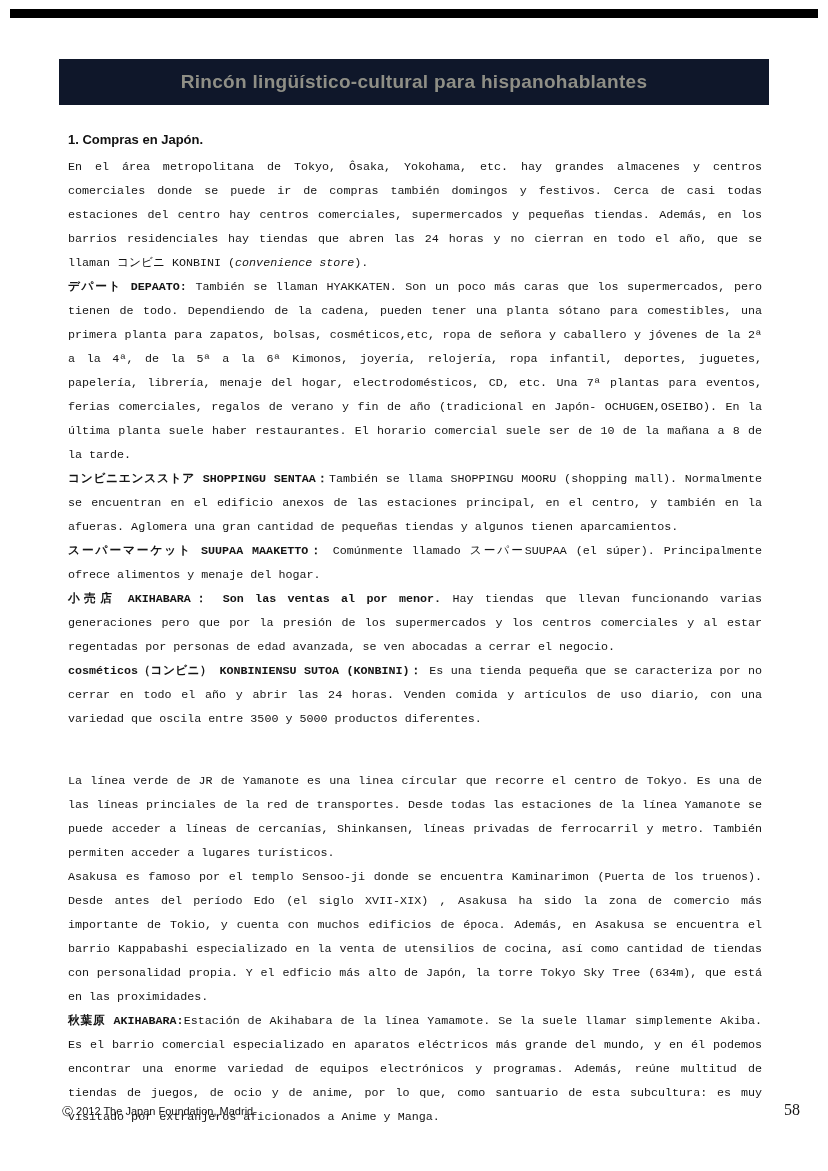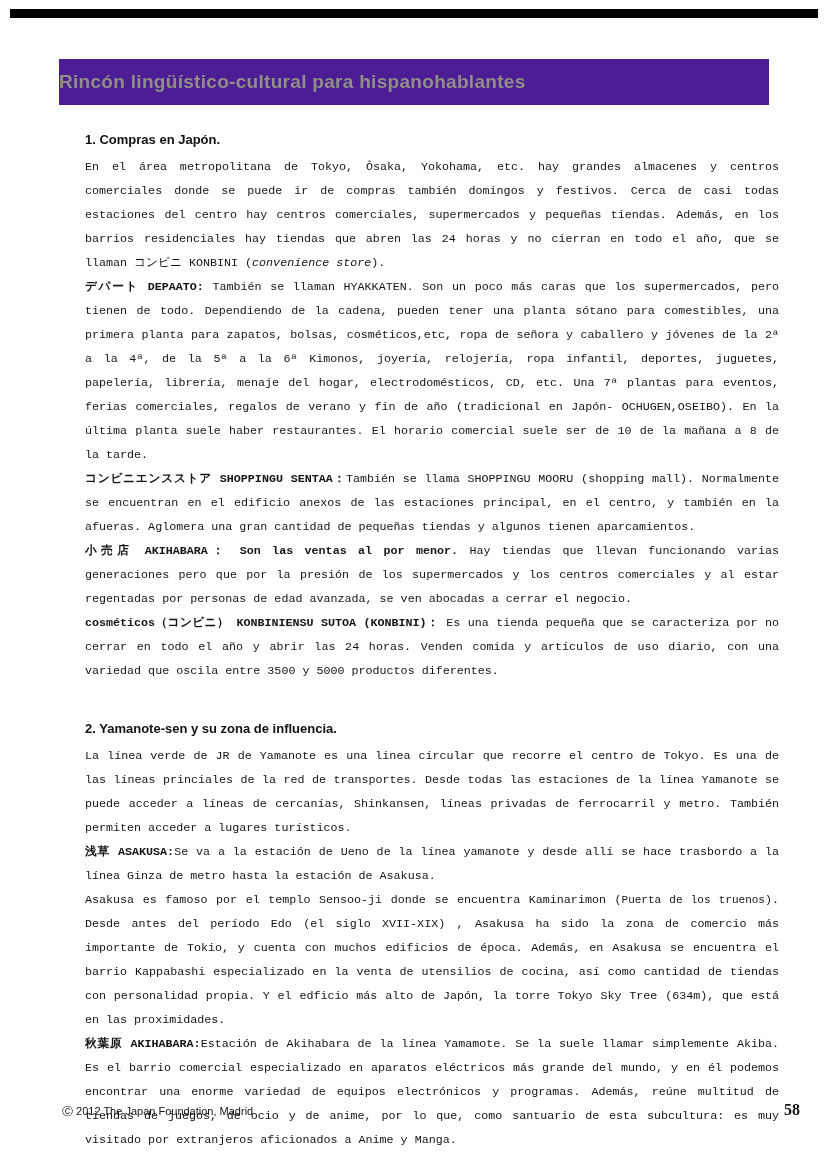--- a/index.html
+++ b/index.html
@@ -31,9 +31,10 @@
     left: 59px;
     width: 710px;
     height: 46px;
-    background: #4c1d95;
+    background: #0f172a;
     display: flex;
     align-items: center;
+    justify-content: center;
   }
   .banner-title {
     margin: 0;

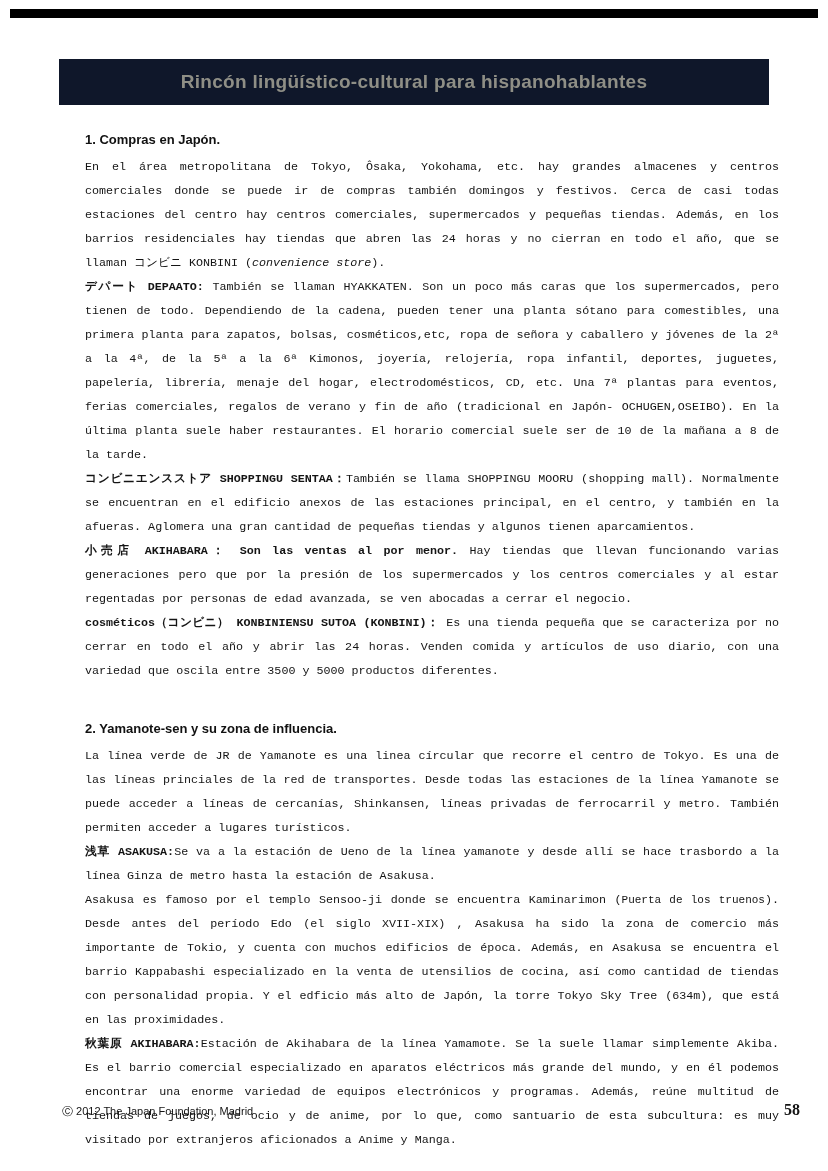--- a/index.html
+++ b/index.html
@@ -48,7 +48,6 @@
     top: 132px;
     left: 68px;
     width: 694px;
-    margin-left: 17px;
   }
   .section-heading {
     font-size: 13px;

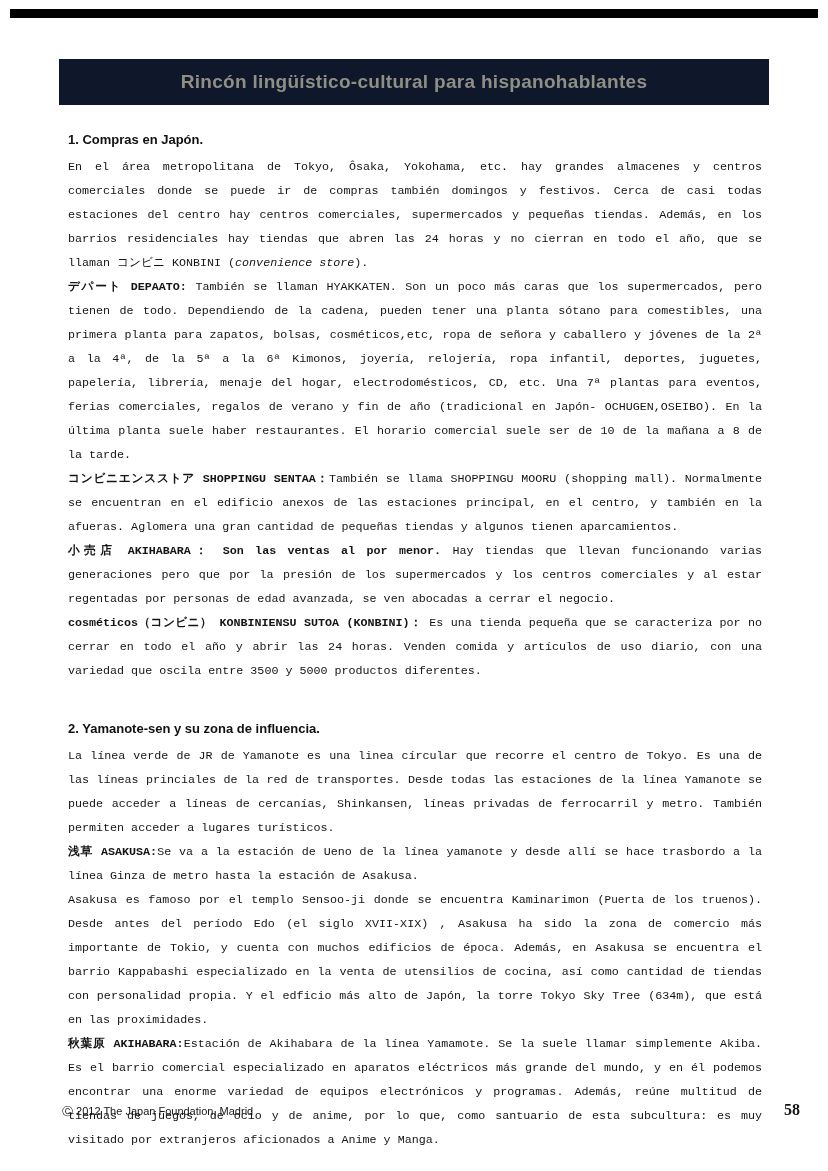--- a/index.html
+++ b/index.html
@@ -110,6 +110,7 @@
 
     <p class="para"><b class="lead">コンビニエンスストア SHOPPINGU SENTAA：</b><span>También se llama SHOPPINGU MOORU (shopping mall). Normalmente se encuentran en el edificio anexos de las estaciones principal, en el centro, y también en la afueras. Aglomera una gran cantidad de pequeñas tiendas y algunos tienen aparcamientos.</span></p>
 
+    <p class="para"><b class="lead">スーパーマーケット SUUPAA MAAKETTO：</b><span> Comúnmente llamado スーパーSUUPAA (el súper). Principalmente ofrece alimentos y menaje del hogar.</span></p>
 
     <p class="para"><b class="lead">小売店 AKIHABARA： Son las ventas al por menor.</b><span> Hay tiendas que llevan funcionando varias generaciones pero que por la presión de los supermercados y los centros comerciales y al estar regentadas por personas de edad avanzada, se ven abocadas a cerrar el negocio.</span></p>
 

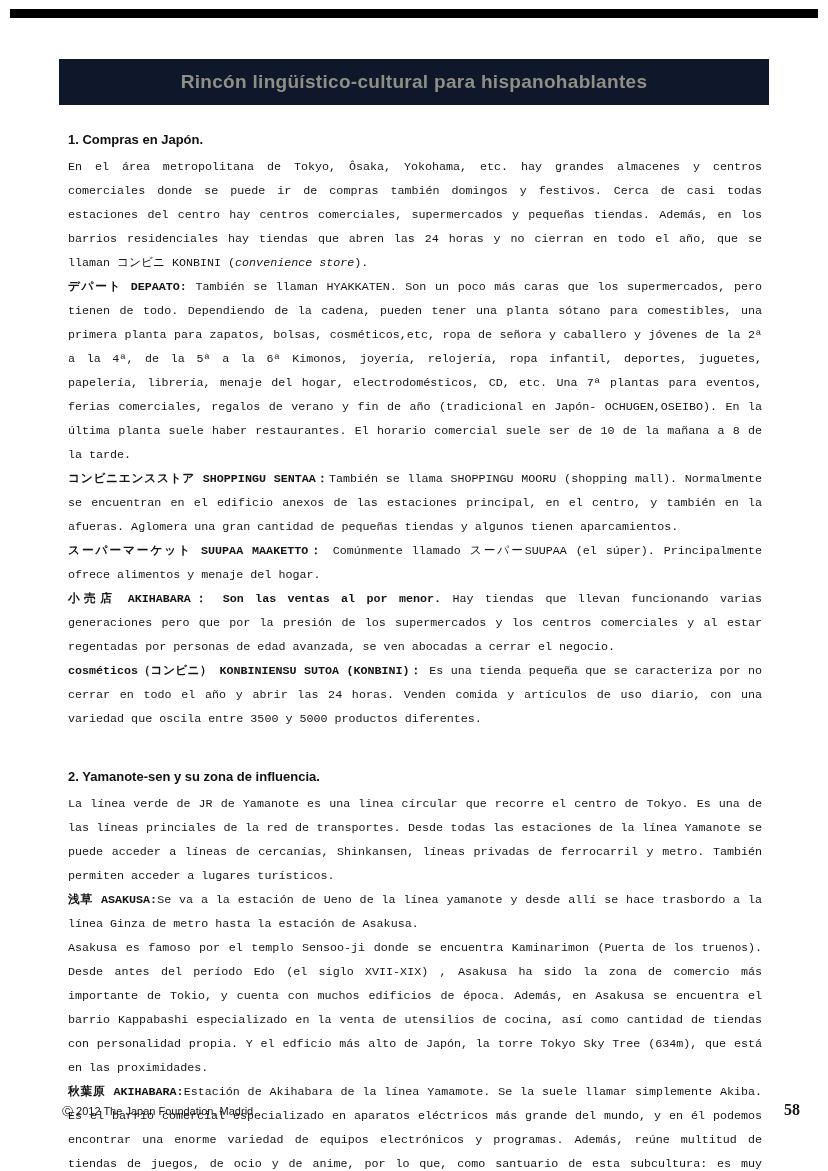--- a/index.html
+++ b/index.html
@@ -118,7 +118,6 @@
 
     <div class="section-gap"></div>
 
-    <h2 class="section-heading">2. Yamanote-sen y su zona de influencia.</h2>
 
     <p class="para"><span>La línea verde de JR de Yamanote es una linea círcular que recorre el centro de Tokyo. Es una de las líneas princiales de la red de transportes. Desde todas las estaciones de la línea Yamanote se puede acceder a líneas de cercanías, Shinkansen, líneas privadas de ferrocarril y metro. También permiten acceder a lugares turísticos.</span></p>
 

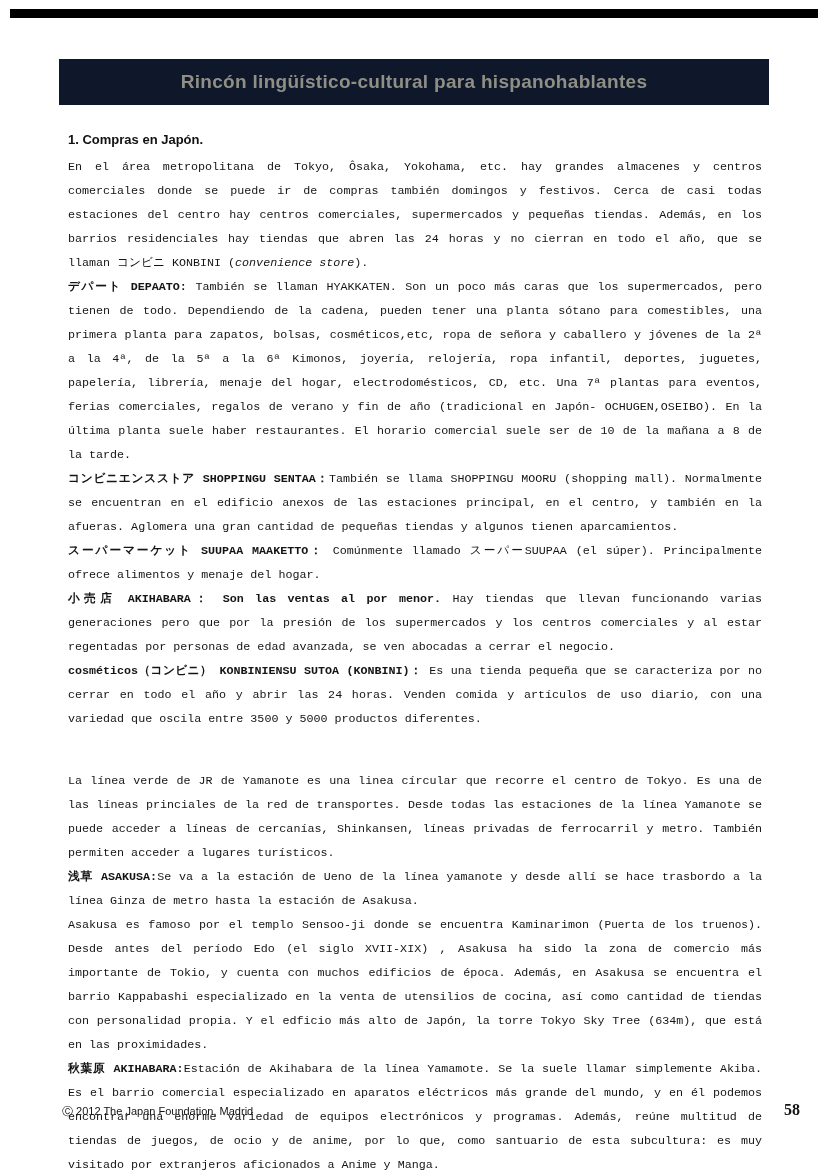--- a/index.html
+++ b/index.html
@@ -121,7 +121,6 @@
 
     <p class="para"><span>La línea verde de JR de Yamanote es una linea círcular que recorre el centro de Tokyo. Es una de las líneas princiales de la red de transportes. Desde todas las estaciones de la línea Yamanote se puede acceder a líneas de cercanías, Shinkansen, líneas privadas de ferrocarril y metro. También permiten acceder a lugares turísticos.</span></p>
 
-    <p class="para"><b class="lead">浅草 ASAKUSA:</b><span>Se va a la estación de Ueno de la línea yamanote y desde allí se hace trasbordo a la línea Ginza de metro hasta la estación de Asakusa.</span></p>
 
     <p class="para"><span>Asakusa es famoso por el templo Sensoo-ji donde se encuentra Kaminarimon (</span><span class="big">Puerta de los truenos</span><span>). Desde antes del período Edo (el siglo XVII-XIX) , Asakusa ha sido la zona de comercio más importante de Tokio, y cuenta con muchos edificios de época. Además, en Asakusa se encuentra el barrio Kappabashi especializado en la venta de utensilios de cocina, así como cantidad de tiendas con personalidad propia. Y el edficio más alto de Japón, la torre Tokyo Sky Tree (634m), que está en las proximidades.</span></p>
 

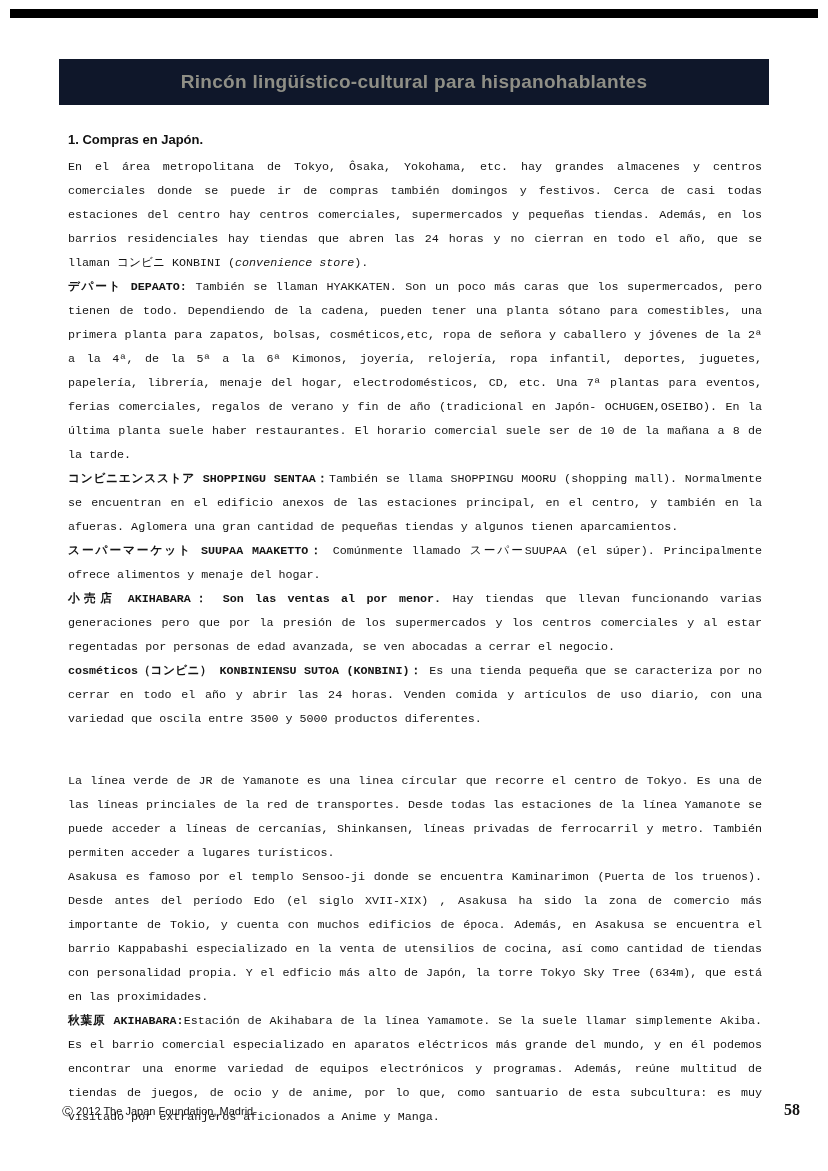--- a/index.html
+++ b/index.html
@@ -86,7 +86,6 @@
   .page-num {
     font-family: "Liberation Serif", serif;
     font-size: 16px;
-    font-weight: bold;
   }
 </style>
 </head>

